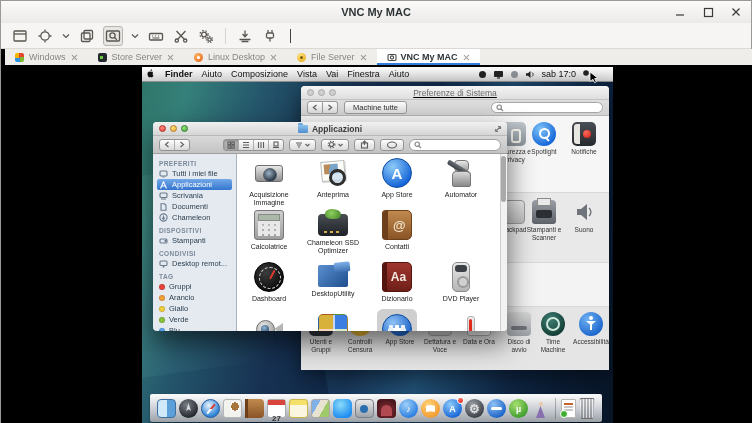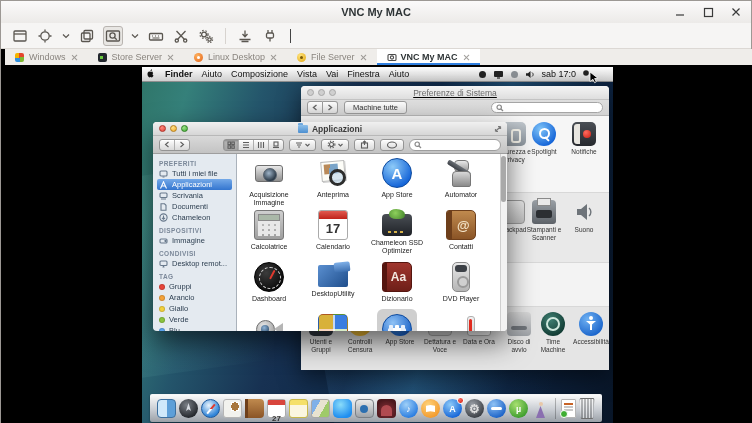--- a/index.html
+++ b/index.html
@@ -748,12 +748,6 @@
                   <div class="app-label">Calcolatrice</div>
                 </div>
               <div class="app-cell">
-                  <div class="appicon ai-calendar">
-                    <span class="cal-num">17</span>
-                  </div>
-                  <div class="app-label">Calendario</div>
-                </div>
-              <div class="app-cell">
                   <div class="appicon ai-ssd"></div>
                   <div class="app-label">Chameleon SSD Optimizer</div>
                 </div>

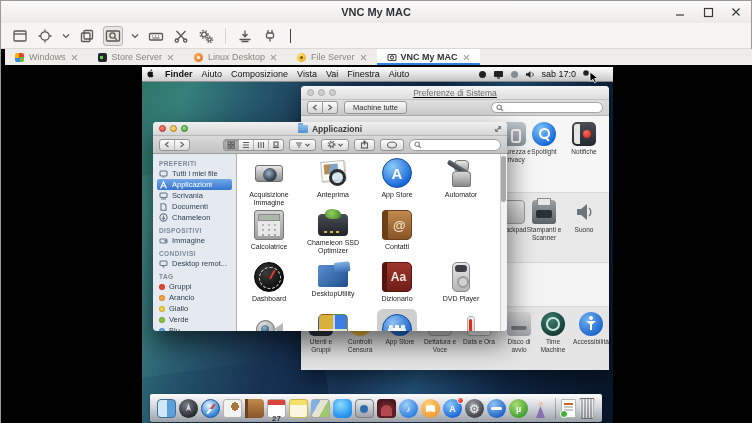--- a/index.html
+++ b/index.html
@@ -683,7 +683,7 @@
                   <rect x="1" y="2" width="7" height="4" rx="1"></rect>
                   <circle cx="6.5" cy="4" r=".6"></circle>
                 </svg>
-              <span>Immagine</span>
+              <span>Stampanti</span>
             </div>
             <div class="sb-header">CONDIVISI</div>
             <div class="sb-item">

